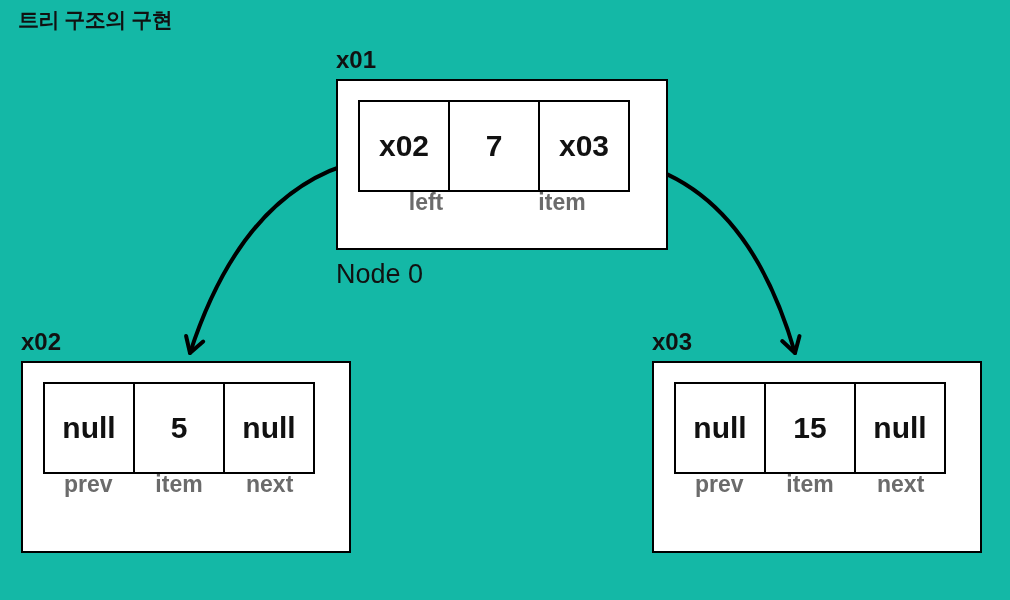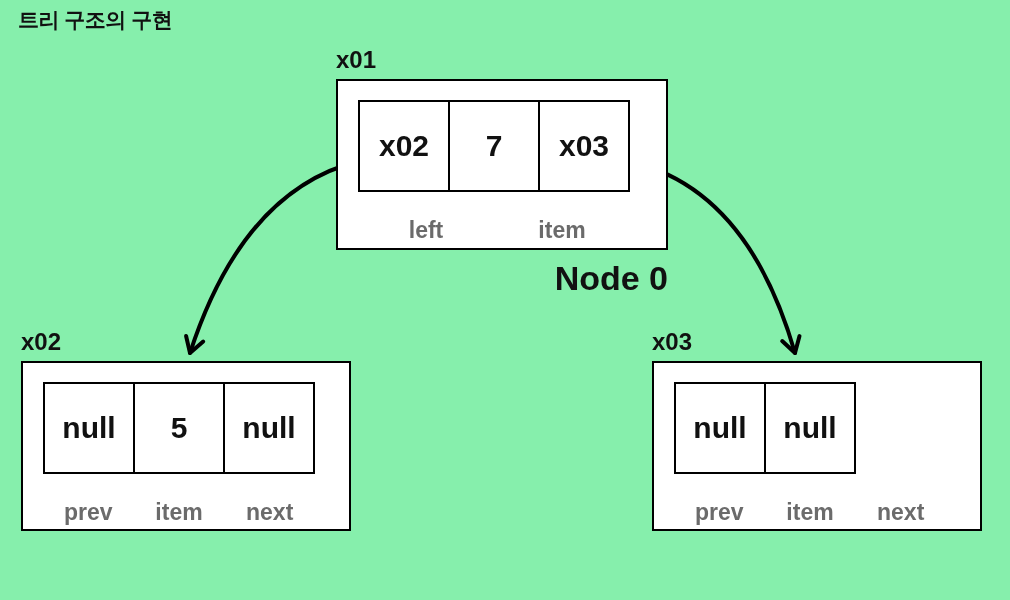--- a/index.html
+++ b/index.html
@@ -7,7 +7,7 @@
     position: relative;
     width: 1010px;
     height: 600px;
-    background: #86efac;
+    background: #14b8a6;
     font-family: "Liberation Sans", sans-serif;
     overflow: hidden;
   }

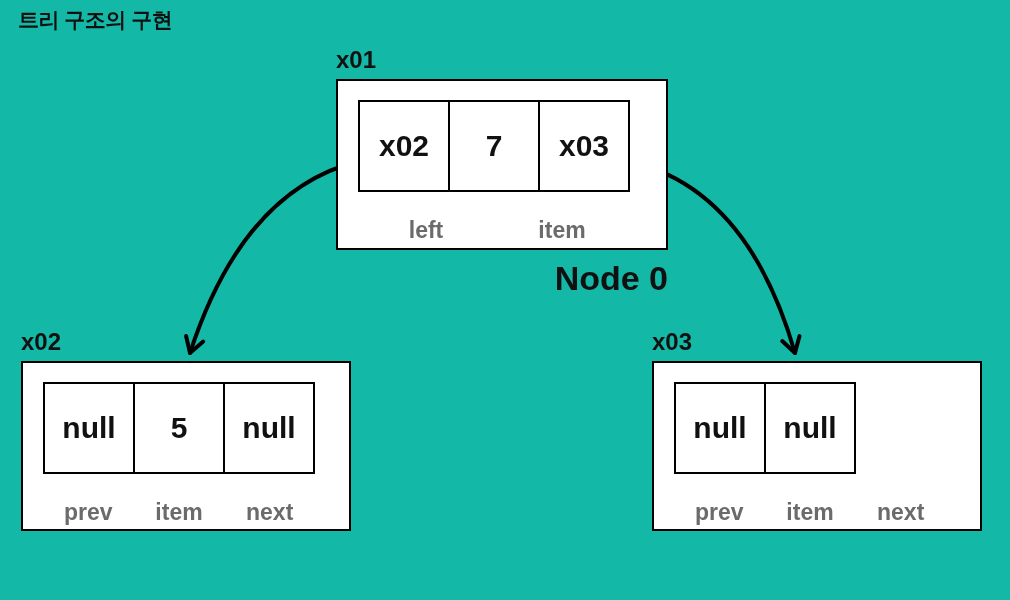--- a/index.html
+++ b/index.html
@@ -67,7 +67,7 @@
   .cell:first-child { margin-left: 0; }
   .fields {
     position: absolute;
-    left: 20px; top: 136px;
+    left: 20px; top: 108px;
     width: 272px;
     display: flex;
     align-items: center;

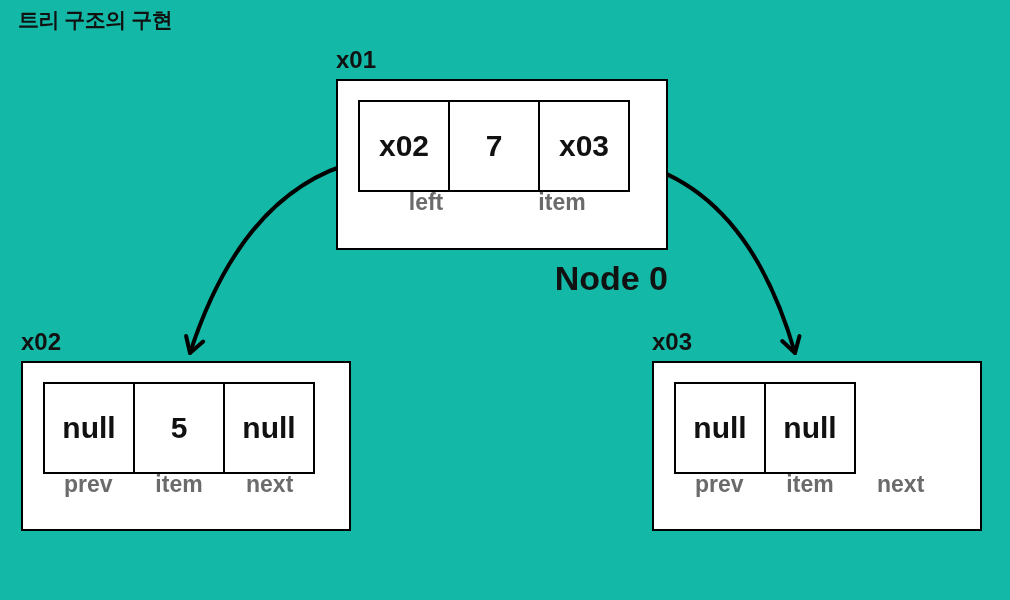--- a/index.html
+++ b/index.html
@@ -83,9 +83,9 @@
     position: absolute;
     left: 0; top: 180px;
     width: 100%;
-    text-align: right;
-    font-size: 34px;
-    font-weight: 700;
+    text-align: left;
+    font-size: 27px;
+    font-weight: 400;
     color: #111111;
   }
 </style>

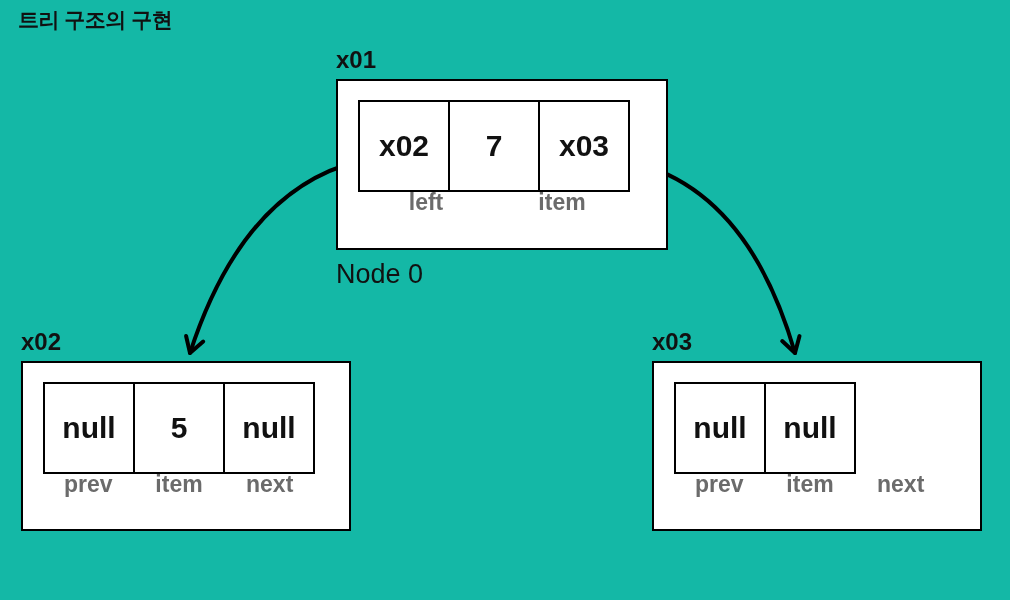--- a/index.html
+++ b/index.html
@@ -45,7 +45,7 @@
   .node1 { left: 21px;  top: 361px; width: 330px; }
   .node2 { left: 652px; top: 361px; width: 330px; }
   .node0 .outer { width: 332px; height: 171px; }
-  .node1 .outer, .node2 .outer { width: 330px; height: 170px; padding-left: 16px; }
+  .node1 .outer, .node2 .outer { width: 330px; height: 192px; padding-left: 16px; }
   .cells {
     position: absolute;
     left: 20px; top: 19px;

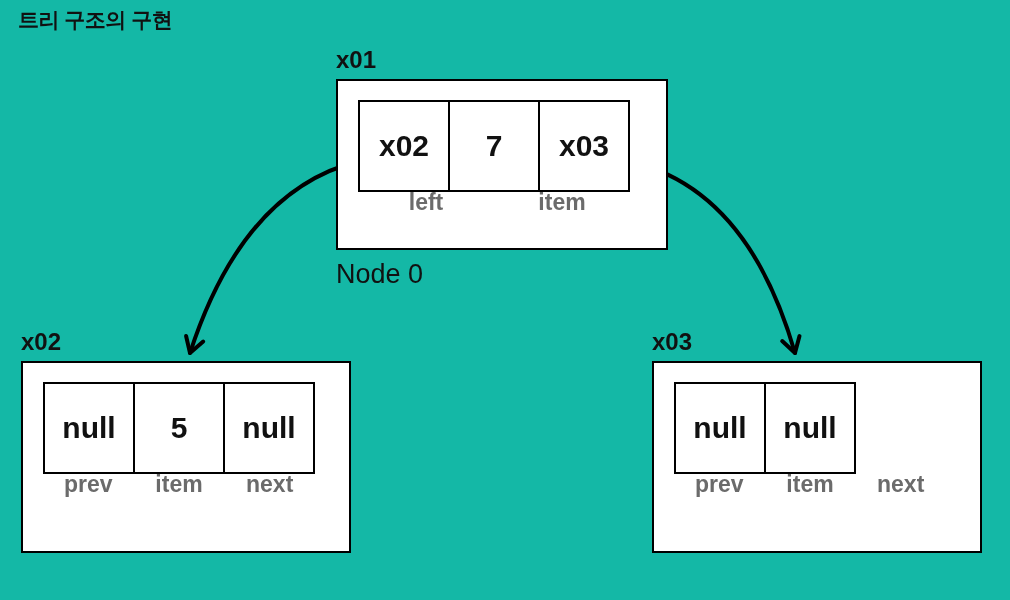--- a/index.html
+++ b/index.html
@@ -143,6 +143,7 @@
     <div class="outer">
       <div class="cells">
         <div class="cell">null</div>
+        <div class="cell">15</div>
         <div class="cell">null</div>
       </div>
       <div class="fields">

